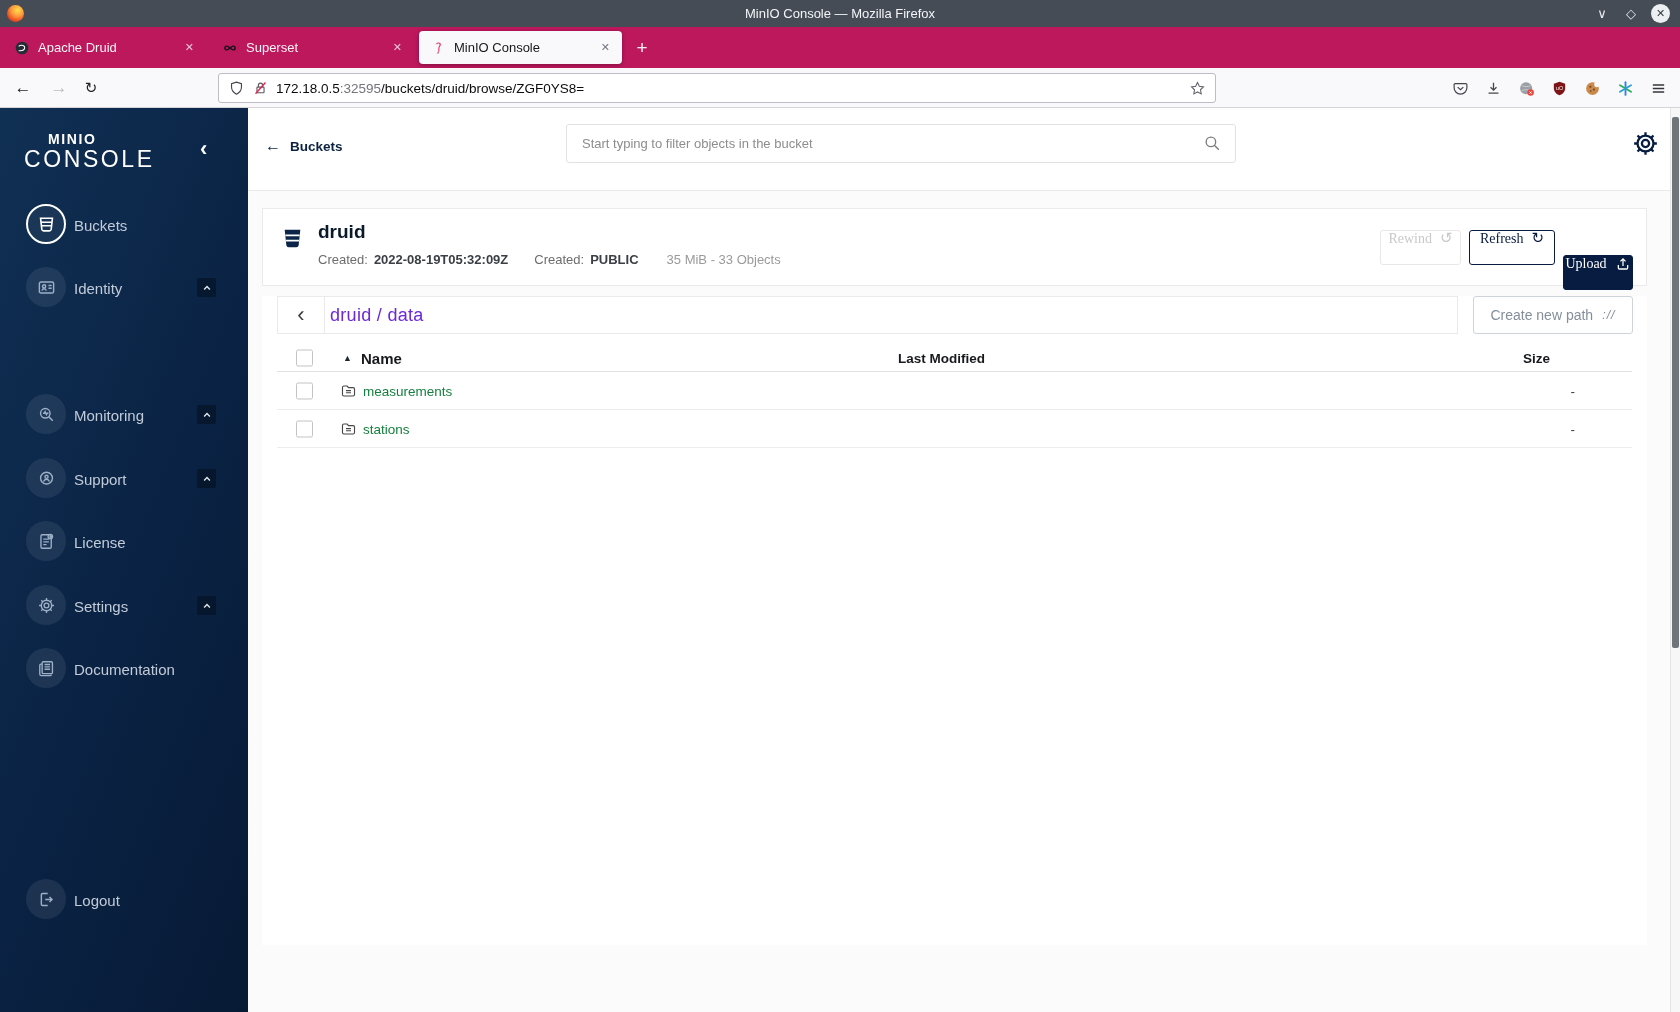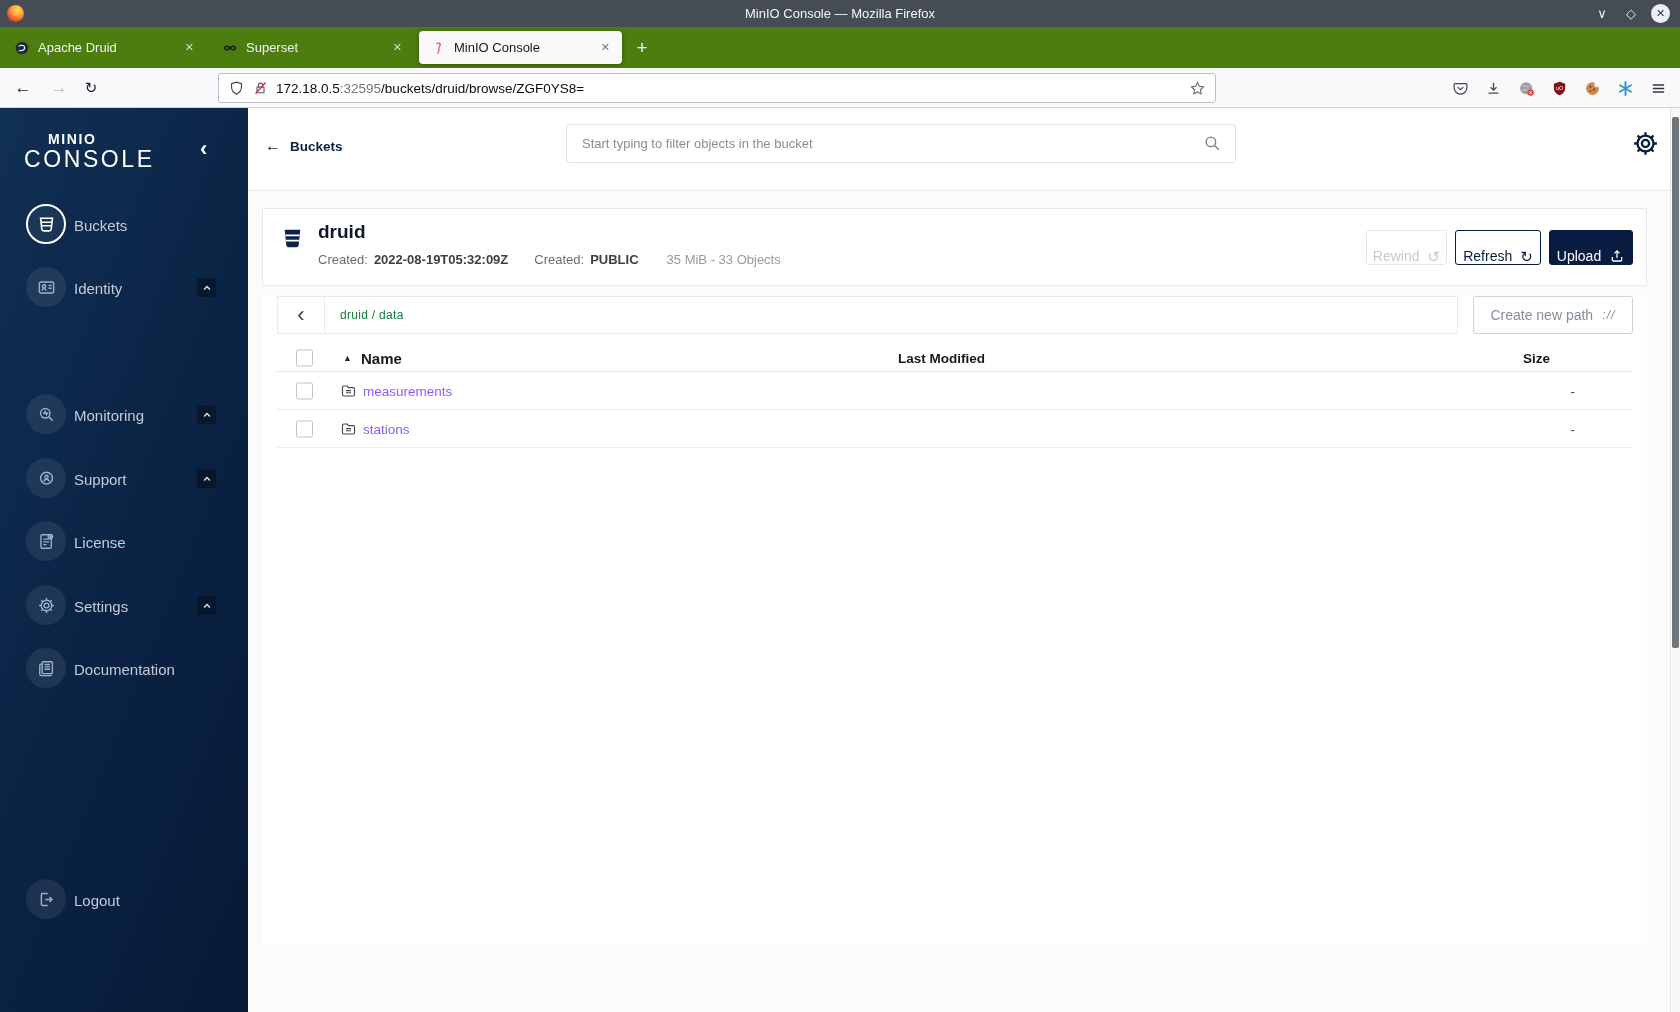--- a/index.html
+++ b/index.html
@@ -16,7 +16,7 @@
   .wc{width:18px;height:18px;display:flex;align-items:center;justify-content:center;font-size:13px;cursor:default;}
   .wc-close{background:#edf0f2;color:#343a40;border-radius:50%;width:19px;height:19px;font-size:11px;}
 
-  .tabstrip{position:absolute;left:0;top:27px;width:100%;height:41px;background:#4d7c0f;
+  .tabstrip{position:absolute;left:0;top:27px;width:100%;height:41px;background:#be185d;
     display:flex;align-items:center;padding-left:3px;box-sizing:border-box;}
   .tab{width:203px;height:33px;margin-right:5px;border-radius:4px;display:flex;align-items:center;
     padding:0 7px 0 11px;box-sizing:border-box;color:#f2f3f5;font-size:13px;}

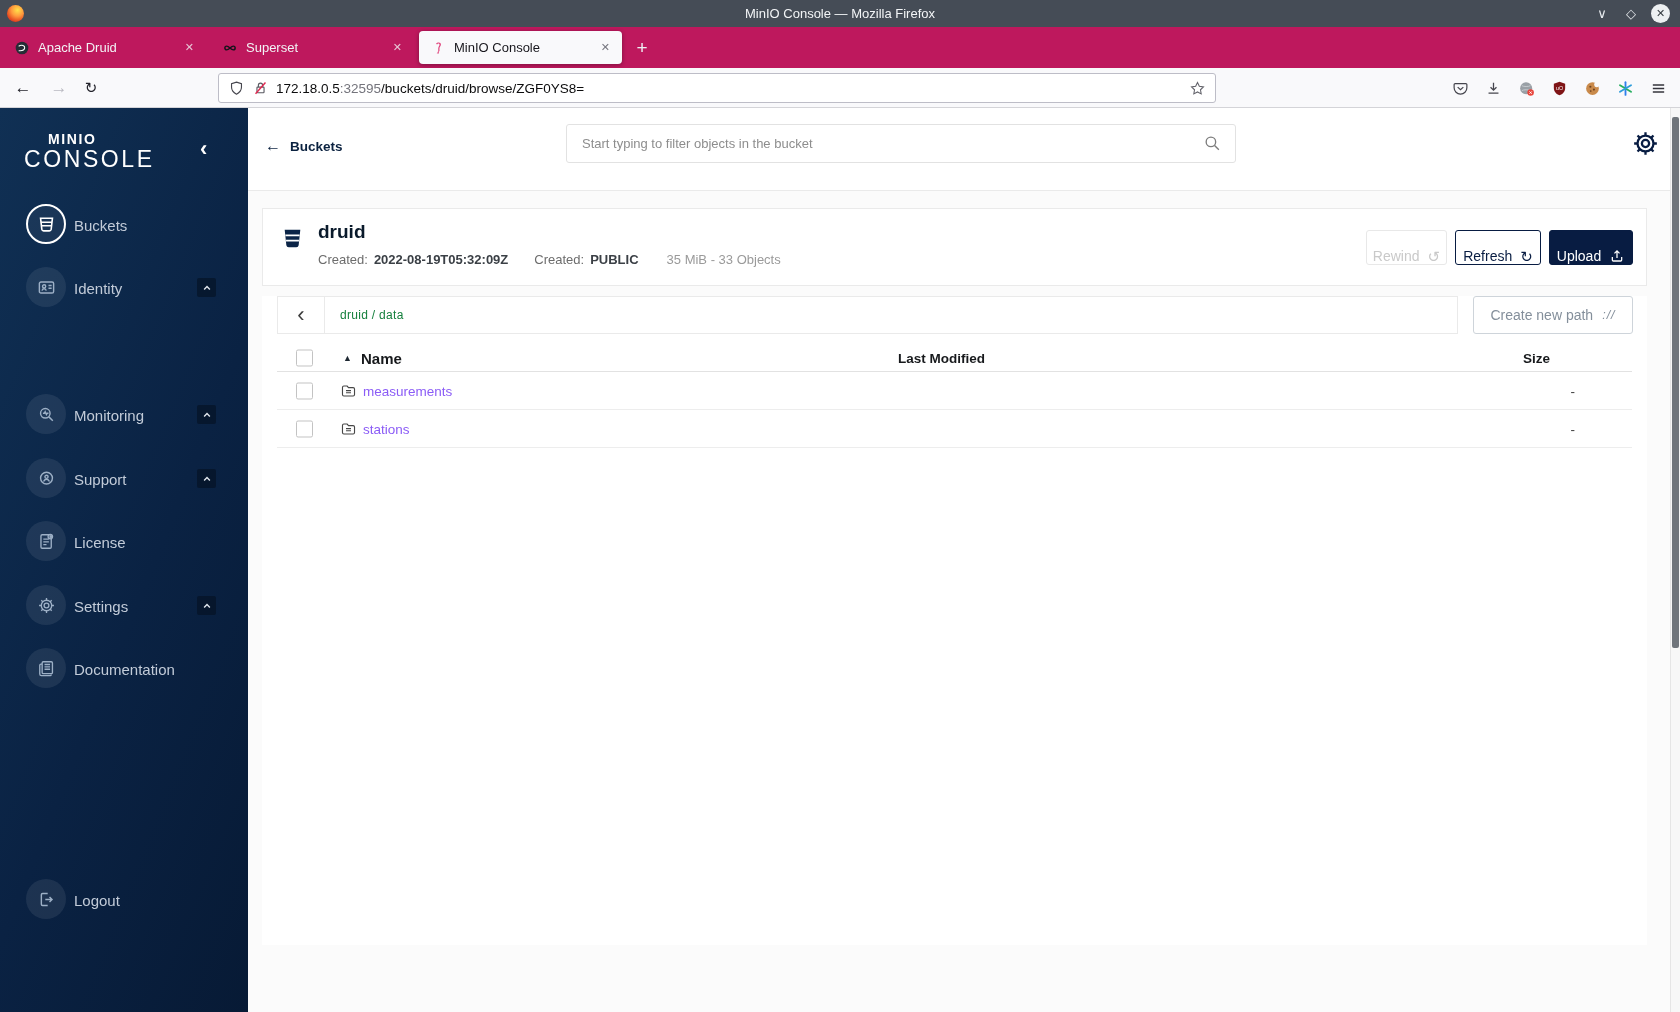--- a/index.html
+++ b/index.html
@@ -82,9 +82,9 @@
   .gap-l{margin-left:20px;}
   .busage{color:#9a9a9a;margin-left:22px;}
   .card-btns{position:absolute;right:13px;top:21px;display:flex;gap:8px;}
-  .btn{height:35px;border-radius:3px;font-size:14px;display:flex;align-items:flex-end;
+  .btn{height:35px;border-radius:3px;font-size:14px;display:flex;align-items:flex-start;
     justify-content:center;gap:8px;box-sizing:border-box;padding:0 0;
-    font-family:Liberation Sans, sans-serif;background:#fff;cursor:pointer;white-space:nowrap;}
+    font-family:Liberation Serif, serif;background:#fff;cursor:pointer;white-space:nowrap;}
   .btn-rewind{border:1px solid #e8e8e8;color:#c9c9c9;width:81px;cursor:default;}
   .btn-refresh{border:1px solid var(--accent,#081c42);color:var(--accent,#081c42);width:86px;}
   .btn-upload{border:1px solid var(--accent,#081c42);background:var(--accent,#081c42);color:#fff;width:84px;}

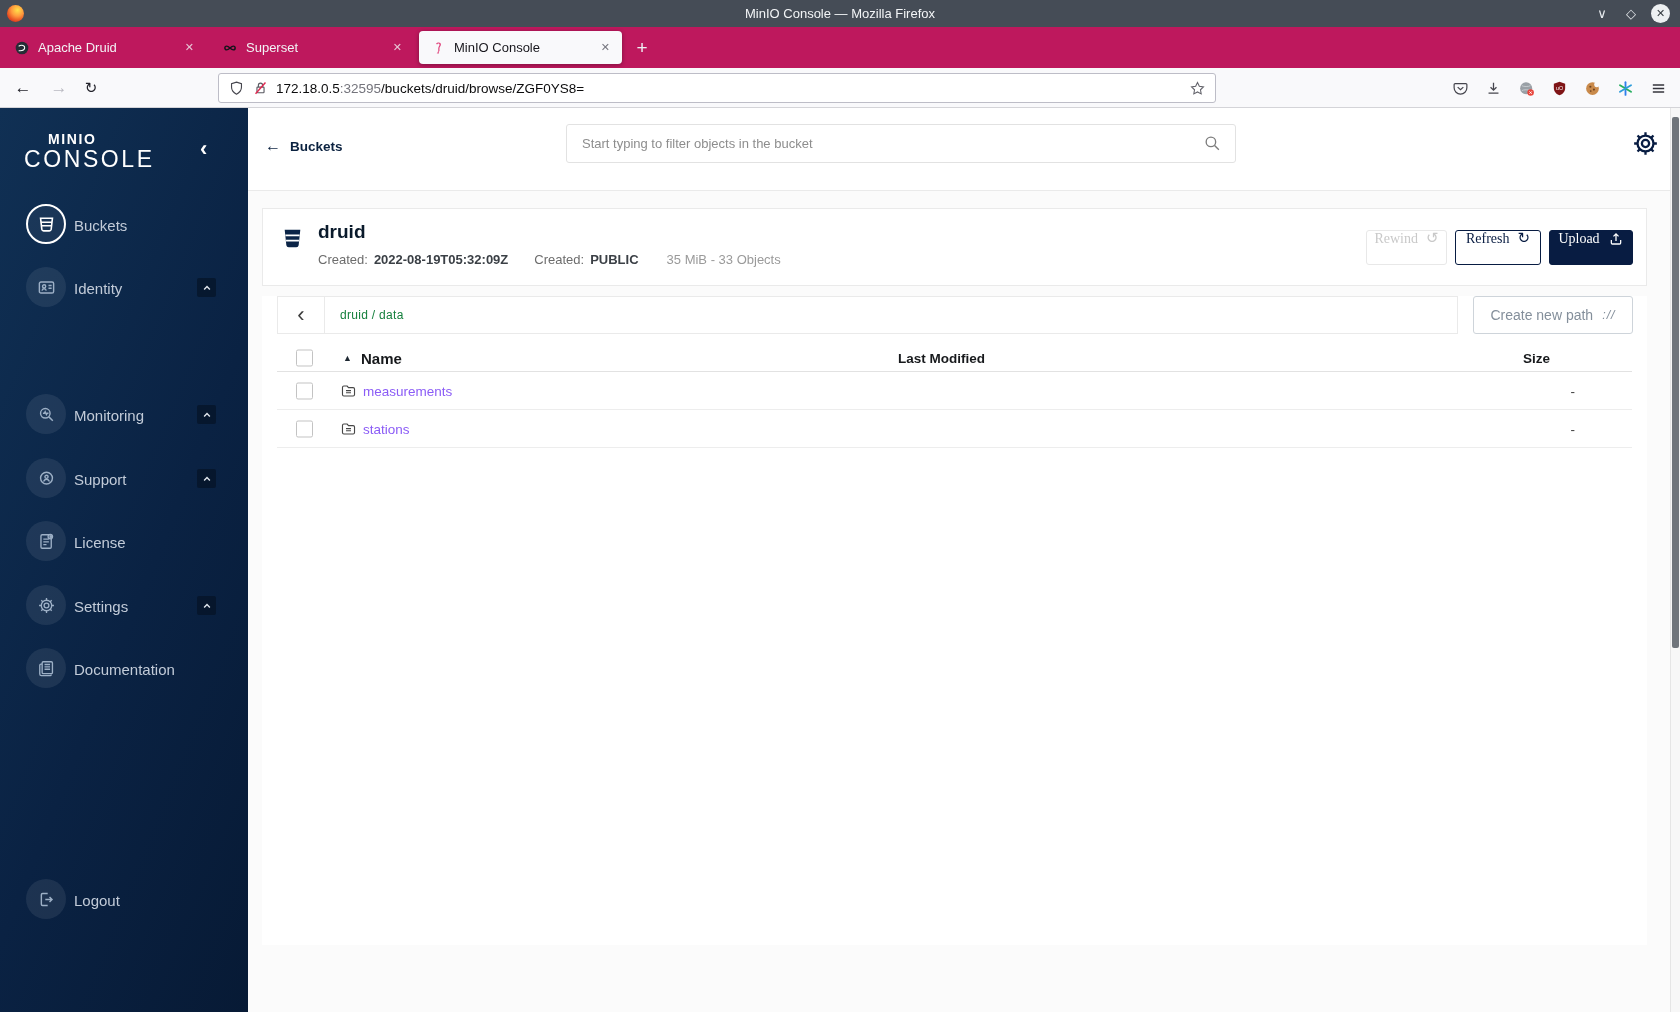--- a/index.html
+++ b/index.html
@@ -87,7 +87,7 @@
     font-family:Liberation Serif, serif;background:#fff;cursor:pointer;white-space:nowrap;}
   .btn-rewind{border:1px solid #e8e8e8;color:#c9c9c9;width:81px;cursor:default;}
   .btn-refresh{border:1px solid var(--accent,#081c42);color:var(--accent,#081c42);width:86px;}
-  .btn-upload{border:1px solid var(--accent,#081c42);background:var(--accent,#081c42);color:#fff;width:84px;}
+  .btn-upload{border:1px solid var(--accent,#081c42);background:var(--accent,#081c42);color:#fff;width:70px;margin-top:25px;}
   .btn-glyph{font-size:15px;line-height:15px;}
 
   .panel{position:absolute;left:14px;top:188px;width:1385px;height:649px;background:#fff;}

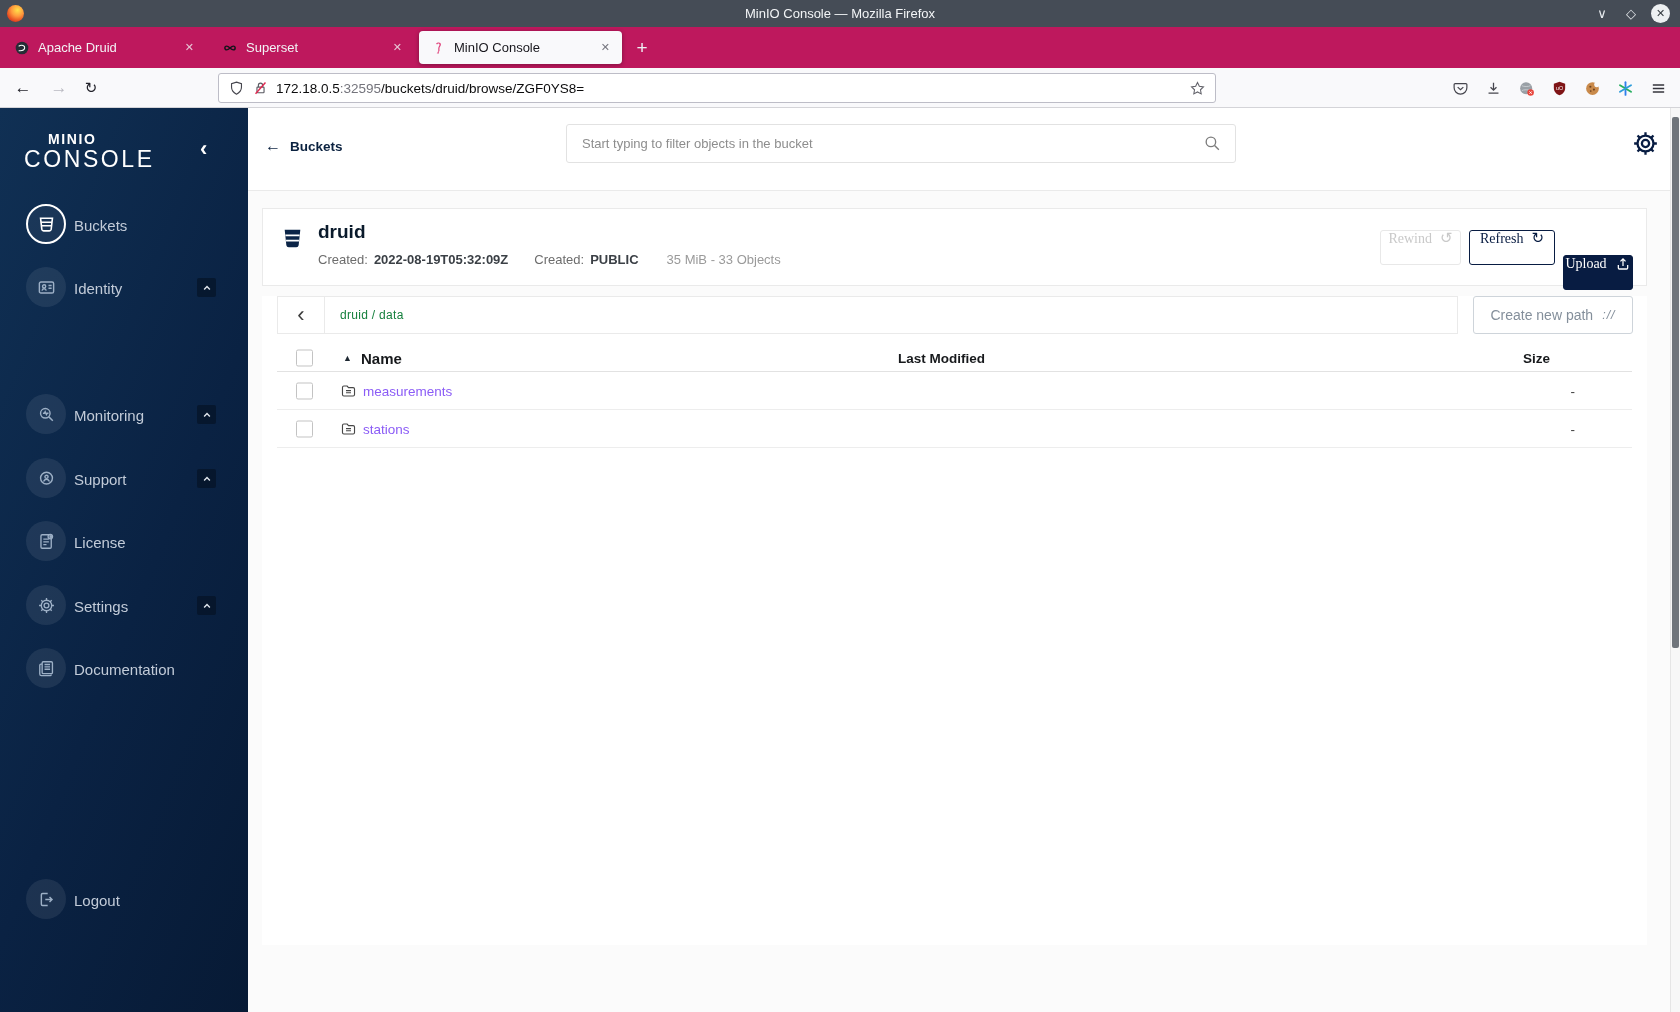--- a/index.html
+++ b/index.html
@@ -96,7 +96,7 @@
     border:1px solid #eaeaea;box-sizing:border-box;display:flex;align-items:center;z-index:2;}
   .pathback{width:46px;height:100%;border-right:1px solid #eaeaea;display:flex;align-items:center;
     justify-content:center;color:#3d3d3d;font-size:22px;cursor:pointer;}
-  .pathtext{margin-left:15px;font-size:12px;color:#15803d;letter-spacing:.3px;}
+  .pathtext{margin-left:5px;font-size:18px;color:#6d28d9;letter-spacing:.3px;}
   .create-btn{position:absolute;left:1225px;top:188px;width:160px;height:38px;background:#fff;
     border:1px solid #ced4da;border-radius:3px;color:#848f9b;font-size:14px;display:flex;
     align-items:center;justify-content:center;gap:9px;box-sizing:border-box;z-index:2;cursor:pointer;}

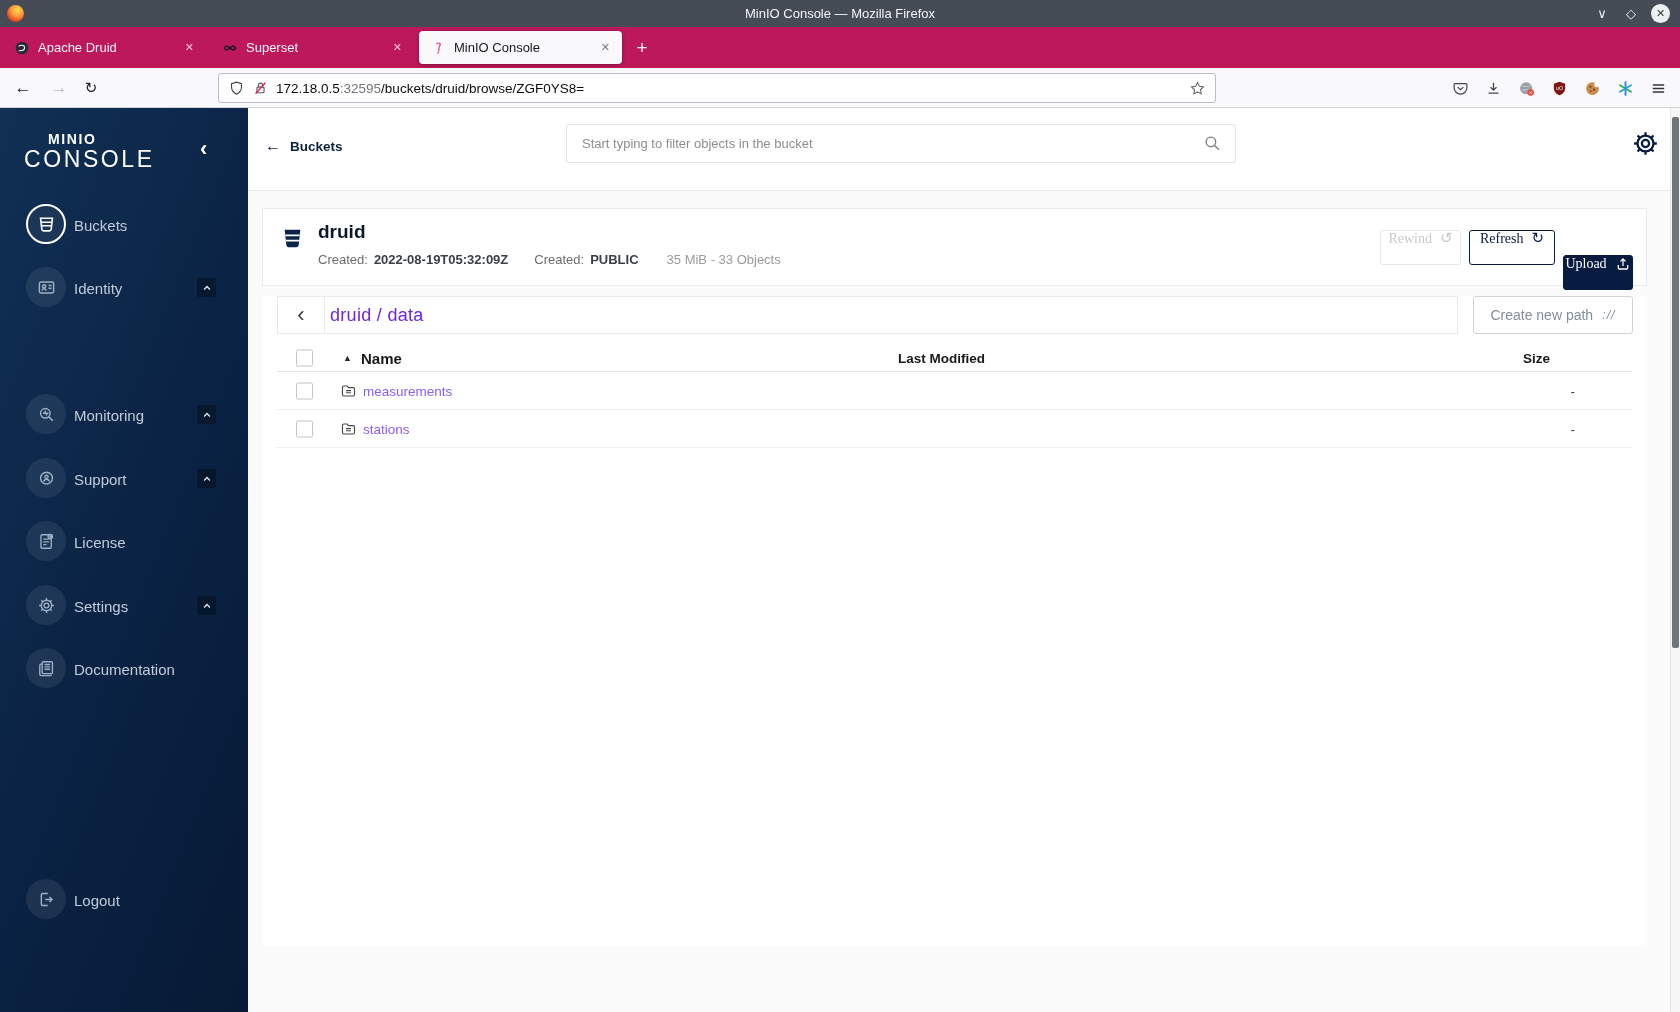--- a/index.html
+++ b/index.html
@@ -116,7 +116,7 @@
   .h-size{position:absolute;right:82px;top:50%;transform:translateY(-50%);font-size:13.5px;
     font-weight:bold;color:#17191c;}
   .folder-ic{position:absolute;left:63px;top:50%;transform:translateY(-50%);color:#3f3f3f;}
-  .r-name{position:absolute;left:86px;top:50%;transform:translateY(-50%);font-size:13.5px;color:#8b5cf6;}
+  .r-name{position:absolute;left:86px;top:50%;transform:translateY(-50%);font-size:13.5px;color:#15803d;}
   .r-size{position:absolute;right:57px;top:50%;transform:translateY(-50%);font-size:13.5px;color:#3c3c3c;}
 
   .vscroll{position:absolute;right:0;top:108px;width:10px;height:904px;background:#f7f7f7;

